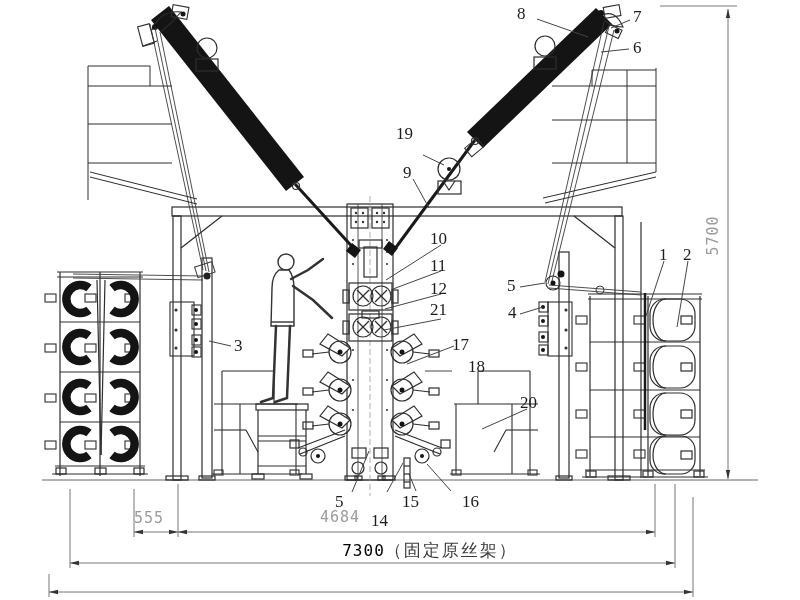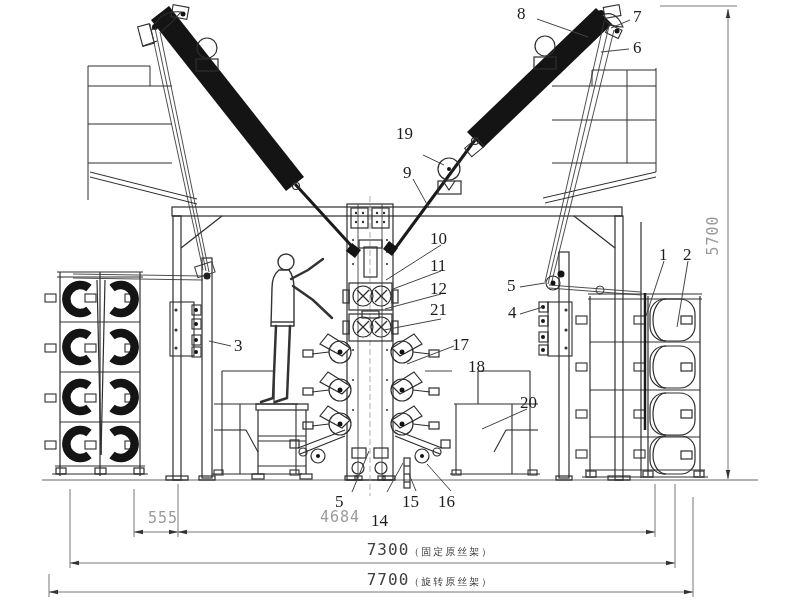--- a/index.html
+++ b/index.html
@@ -497,7 +497,7 @@
   <div class="co" style="left:335px;top:493px">5</div>
   <div class="co" style="left:371px;top:512px">14</div>
   <div class="co" style="left:402px;top:493px">15</div>
-  <div class="co" style="left:438px;top:493px">16</div>
+  <div class="co" style="left:462px;top:493px">16</div>
   <div class="co" style="left:452px;top:336px">17</div>
   <div class="co" style="left:468px;top:358px">18</div>
   <div class="co" style="left:396px;top:125px">19</div>

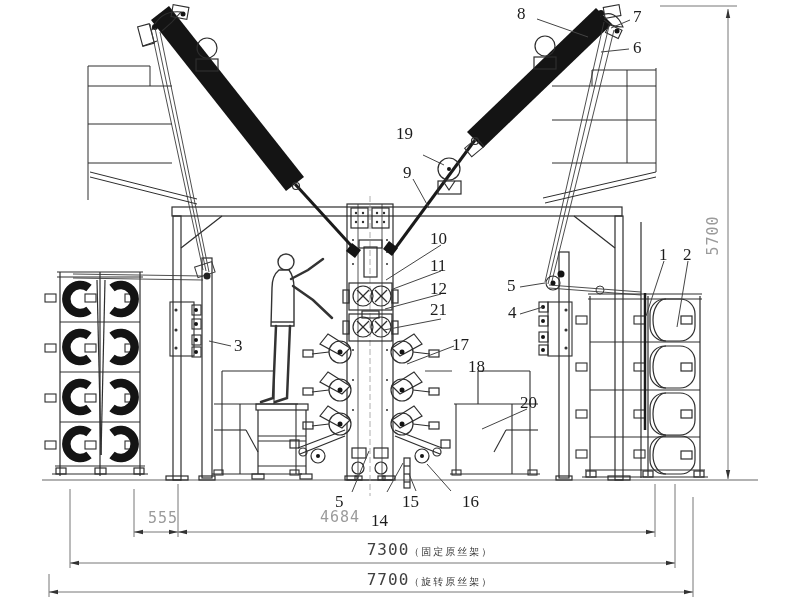--- a/index.html
+++ b/index.html
@@ -504,7 +504,7 @@
   <div class="co" style="left:520px;top:394px">20</div>
   <div class="co" style="left:430px;top:301px">21</div>
 
-  <div class="dim" style="left:134px;top:511px;width:44px;text-align:right">555</div>
+  <div class="dim" style="left:134px;top:511px;width:44px;text-align:left">555</div>
   <div class="dim" style="left:320px;top:510px;width:110px;text-align:left">4684</div>
 
   <div class="dimrow" style="left:290px;top:542px;width:280px">

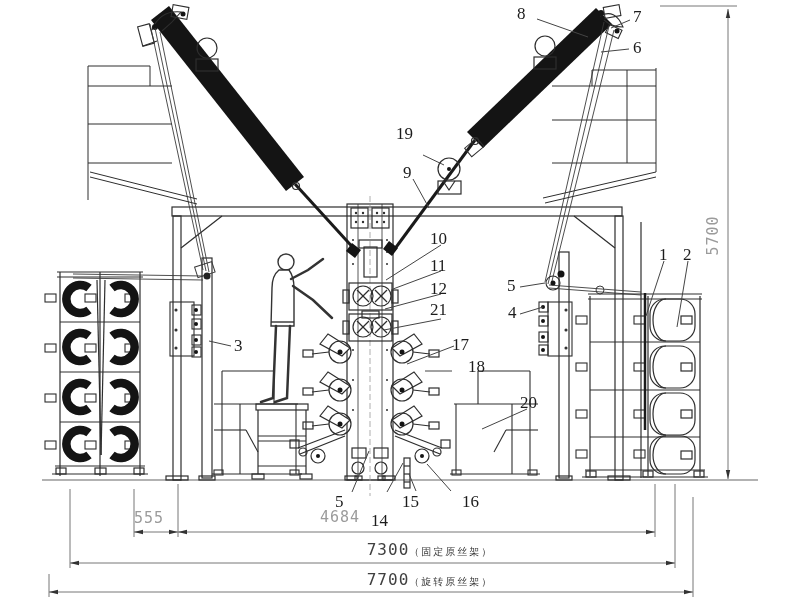--- a/index.html
+++ b/index.html
@@ -11,7 +11,7 @@
   .dim{position:absolute;font-family:"DejaVu Sans Mono",monospace;font-size:15px;color:#9b9b9b;
        letter-spacing:1px;line-height:1;}
   .dimrow{position:absolute;text-align:center;line-height:1;white-space:nowrap;}
-  .dimrow .num{font-family:"DejaVu Sans Mono",monospace;font-size:16px;color:#404040;letter-spacing:1px;}
+  .dimrow .num{font-family:"DejaVu Sans Mono",monospace;font-size:16px;color:#000000;letter-spacing:1px;}
   .dimrow .note{font-family:Liberation Sans, sans-serif;font-size:10px;color:#3a3a3a;letter-spacing:2px;}
   .dim-rot{position:absolute;transform:rotate(-90deg);transform-origin:center;}
 </style>

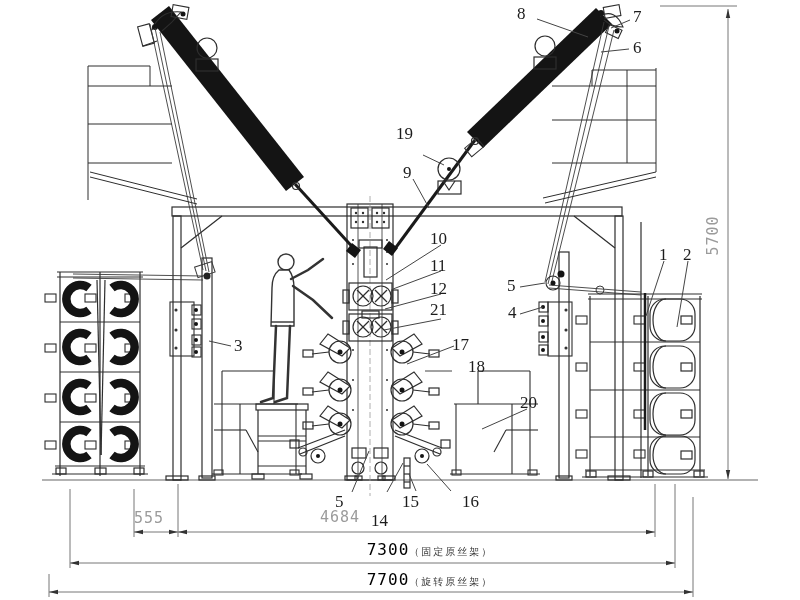--- a/index.html
+++ b/index.html
@@ -12,7 +12,7 @@
        letter-spacing:1px;line-height:1;}
   .dimrow{position:absolute;text-align:center;line-height:1;white-space:nowrap;}
   .dimrow .num{font-family:"DejaVu Sans Mono",monospace;font-size:16px;color:#000000;letter-spacing:1px;}
-  .dimrow .note{font-family:Liberation Sans, sans-serif;font-size:10px;color:#3a3a3a;letter-spacing:2px;}
+  .dimrow .note{font-family:Liberation Sans, sans-serif;font-size:17px;color:#3a3a3a;letter-spacing:2px;}
   .dim-rot{position:absolute;transform:rotate(-90deg);transform-origin:center;}
 </style>
 </head>

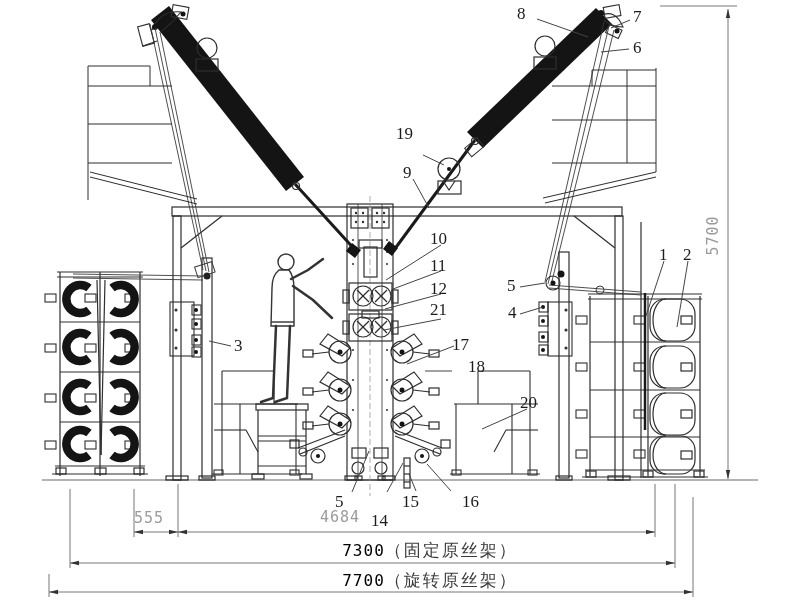--- a/index.html
+++ b/index.html
@@ -510,9 +510,6 @@
   <div class="dimrow" style="left:290px;top:542px;width:280px">
     <span class="num">7300</span><span class="note">（固定原丝架）</span>
   </div>
-  <div class="dimrow" style="left:290px;top:572px;width:280px">
-    <span class="num">7700</span><span class="note">（旋转原丝架）</span>
-  </div>
 
   <div class="dim dim-rot" style="left:678px;top:228px;width:70px;text-align:center">5700</div>
 </div>

